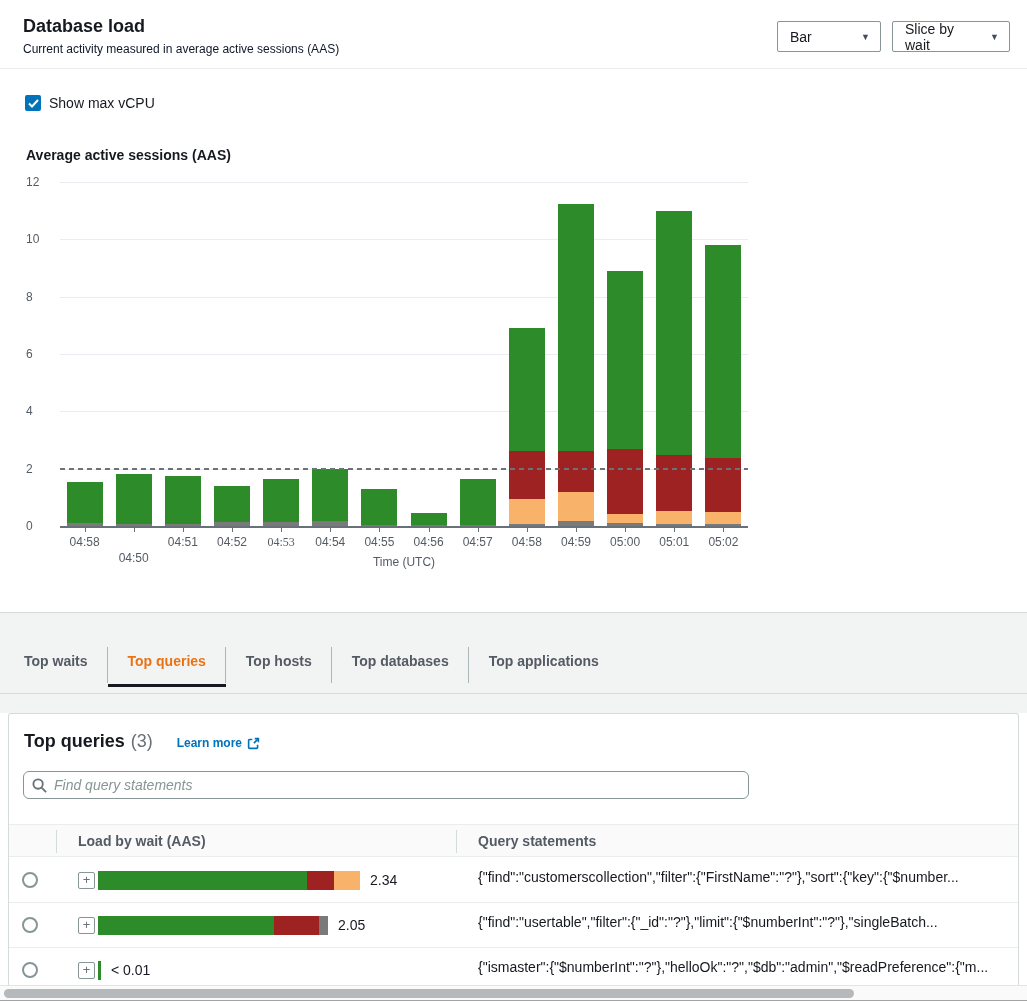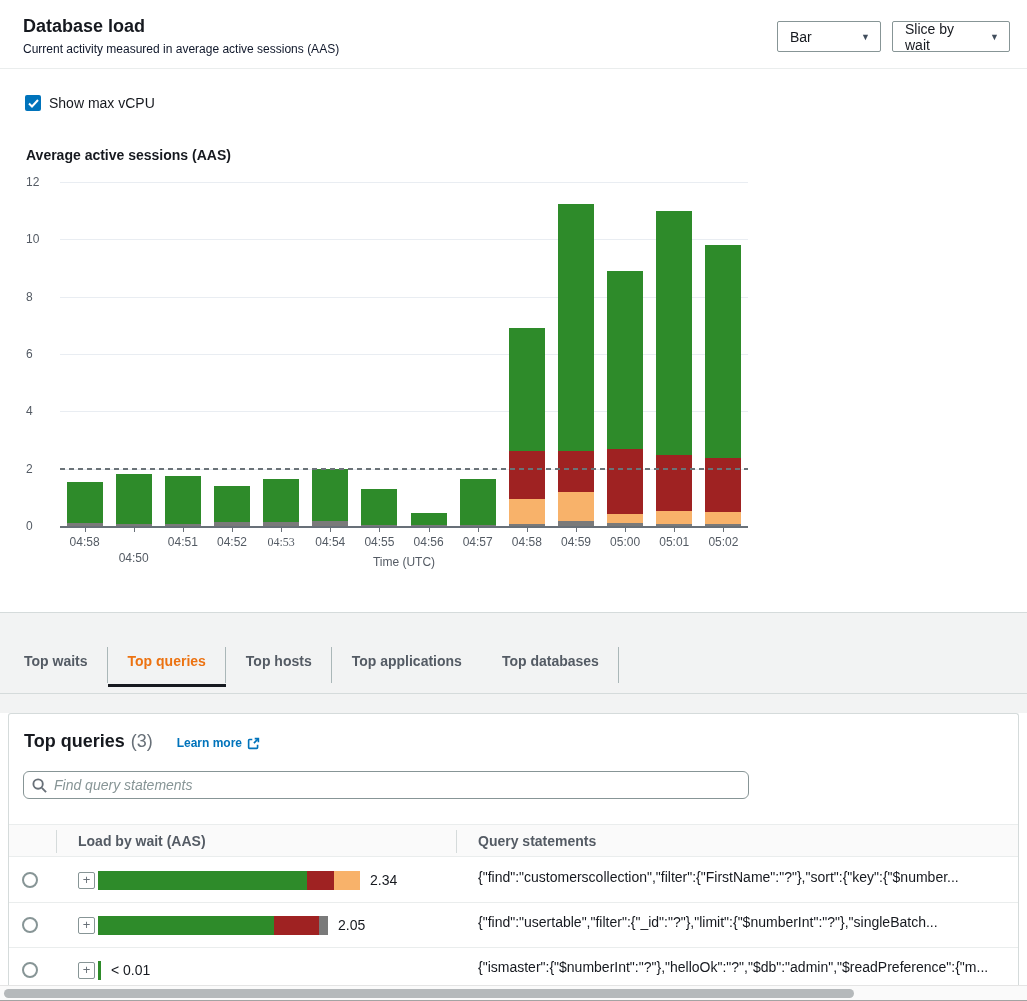--- a/index.html
+++ b/index.html
@@ -236,8 +236,8 @@
         <div class="tab"><span>Top waits</span><span class="tsep"></span></div>
         <div class="tab active"><span>Top queries</span><span class="tsep"></span></div>
         <div class="tab"><span>Top hosts</span><span class="tsep"></span></div>
+        <div class="tab"><span>Top databases</span><span class="tsep"></span></div>
         <div class="tab"><span>Top applications</span></div>
-        <div class="tab"><span>Top databases</span><span class="tsep"></span></div>
       </div>
     <div class="band-line"></div>
   </div>

